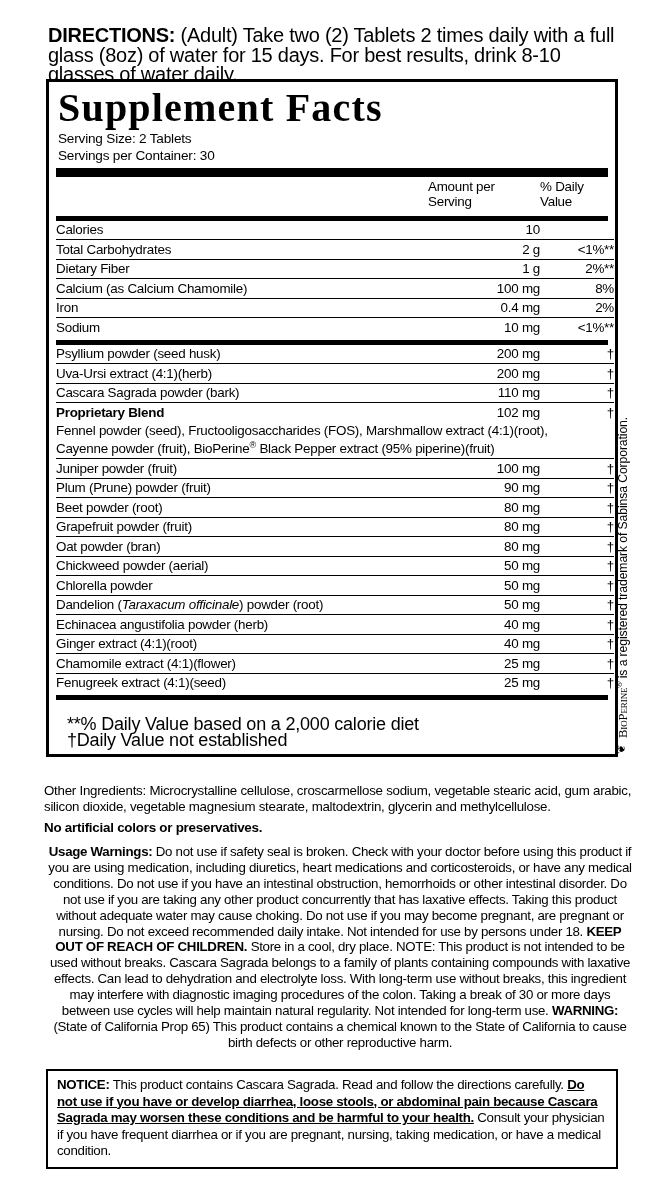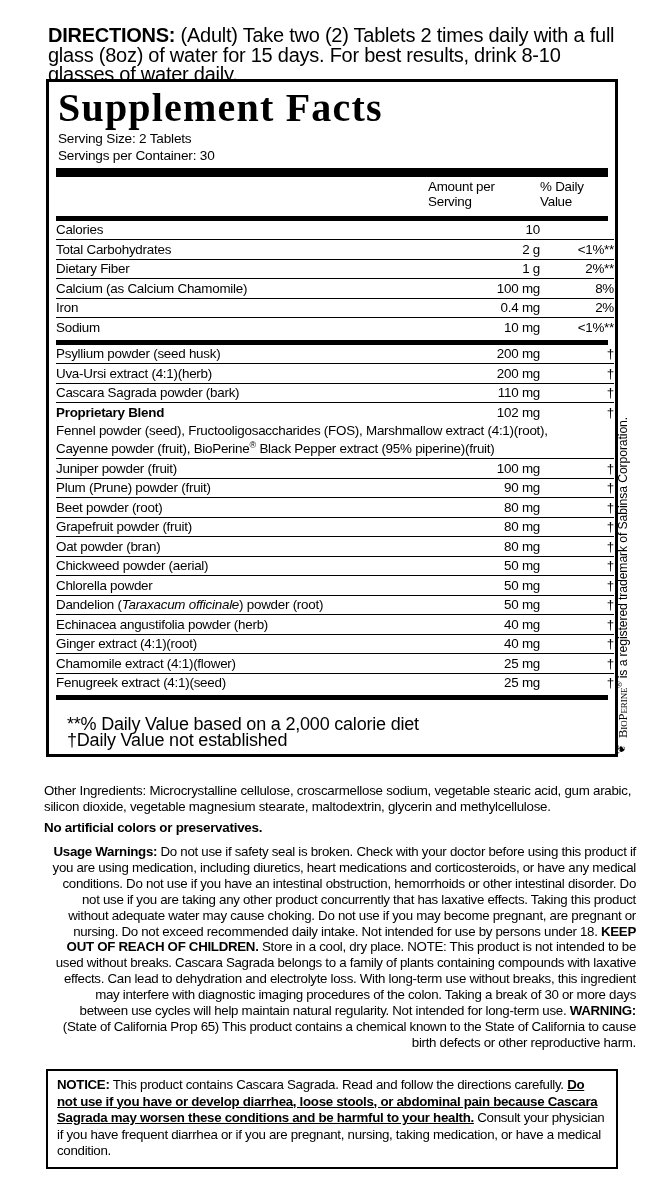--- a/index.html
+++ b/index.html
@@ -156,7 +156,7 @@
     font-size: 13.3px;
     line-height: 15.9px;
     letter-spacing: -0.3px;
-    text-align: right;
+    text-align: center;
   }
   .usage b { font-weight: bold; }
 

